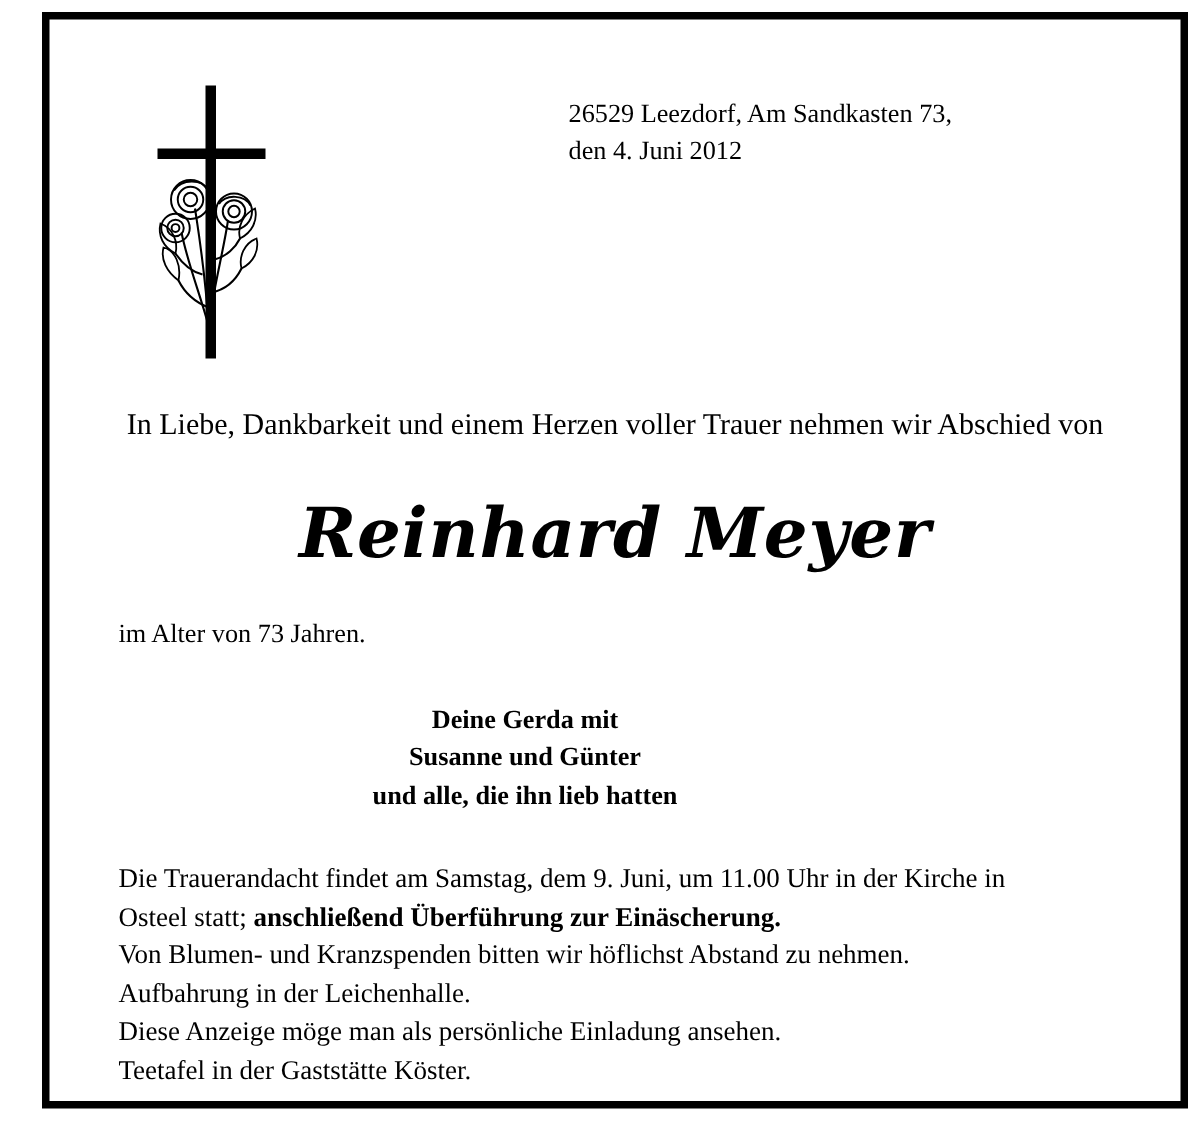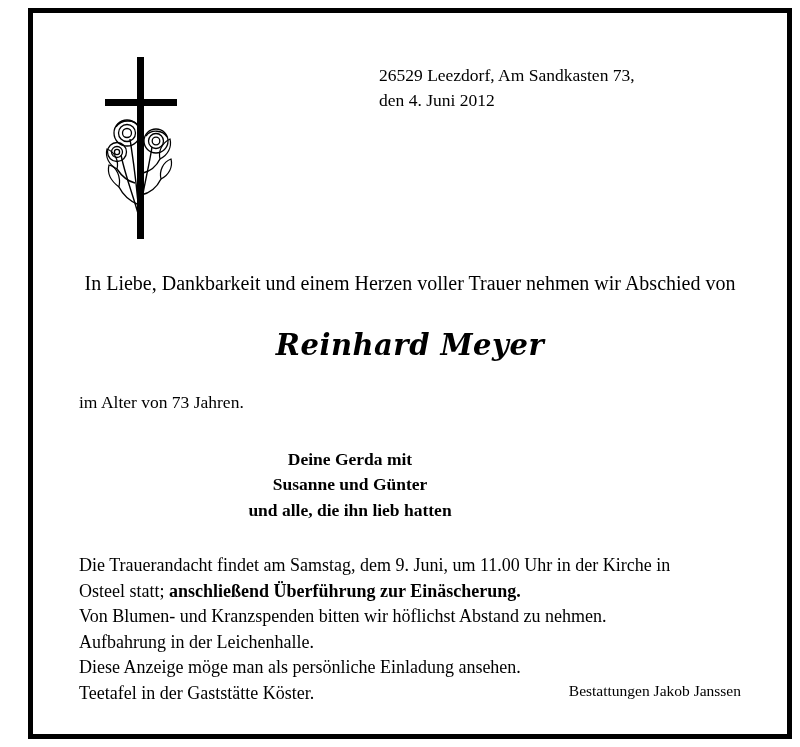--- a/index.html
+++ b/index.html
@@ -84,7 +84,7 @@
     font-family: "DejaVu Serif", serif;
     font-style: italic;
     font-weight: 700;
-    font-size: 29px;
+    font-size: 46px;
     letter-spacing: 0.5px;
   }
   .age {

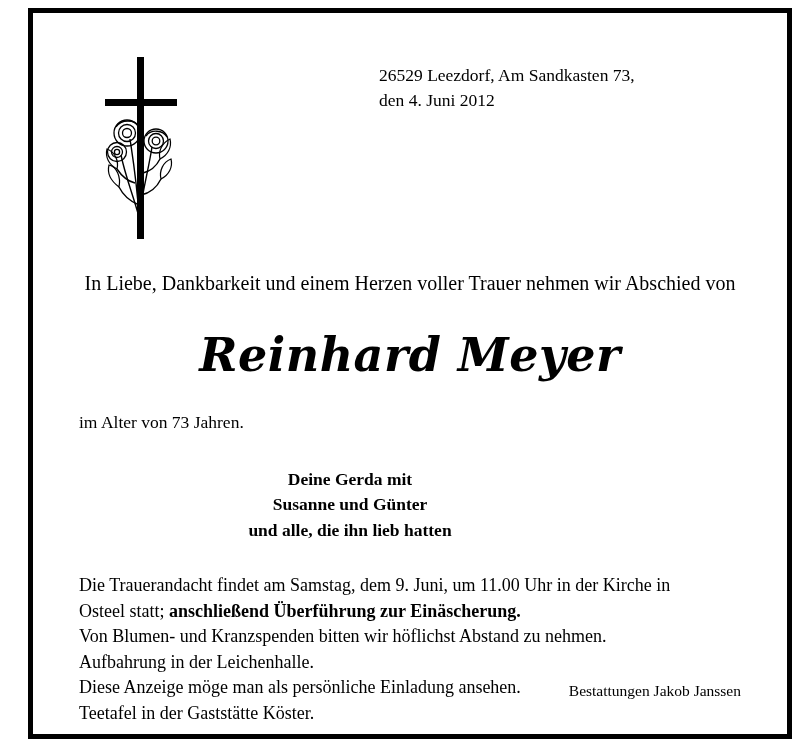--- a/index.html
+++ b/index.html
@@ -198,7 +198,6 @@
         <div>Teetafel in der Gaststätte Köster.</div>
       </div>
 
-      <div class="signature">Bestattungen Jakob Janssen</div>
 
     </div>
   </div>

